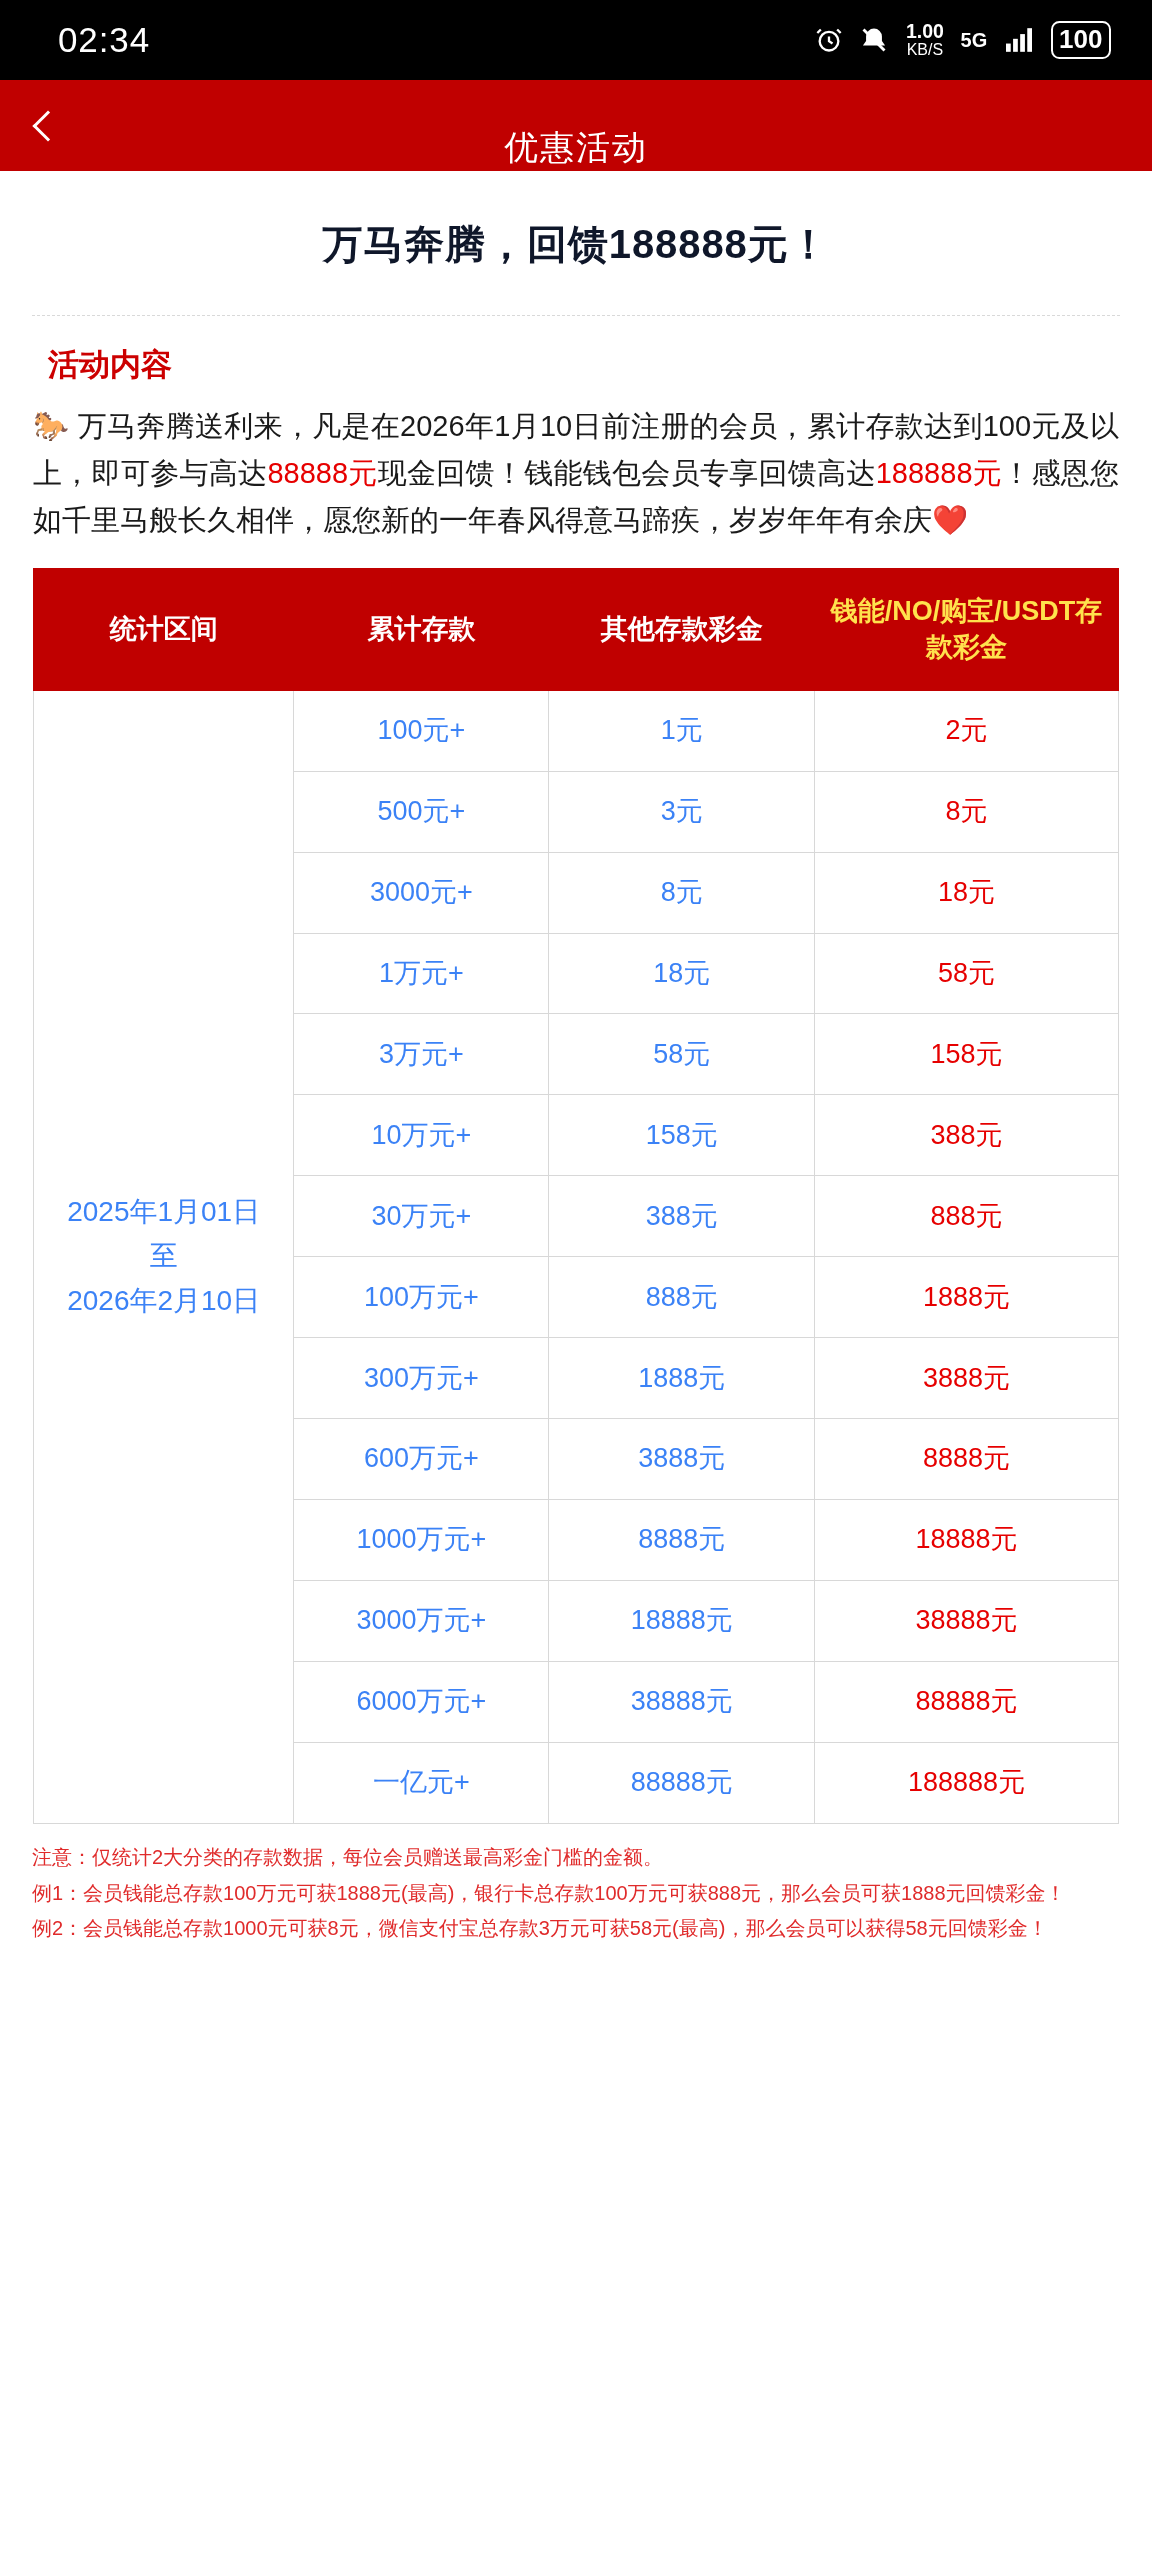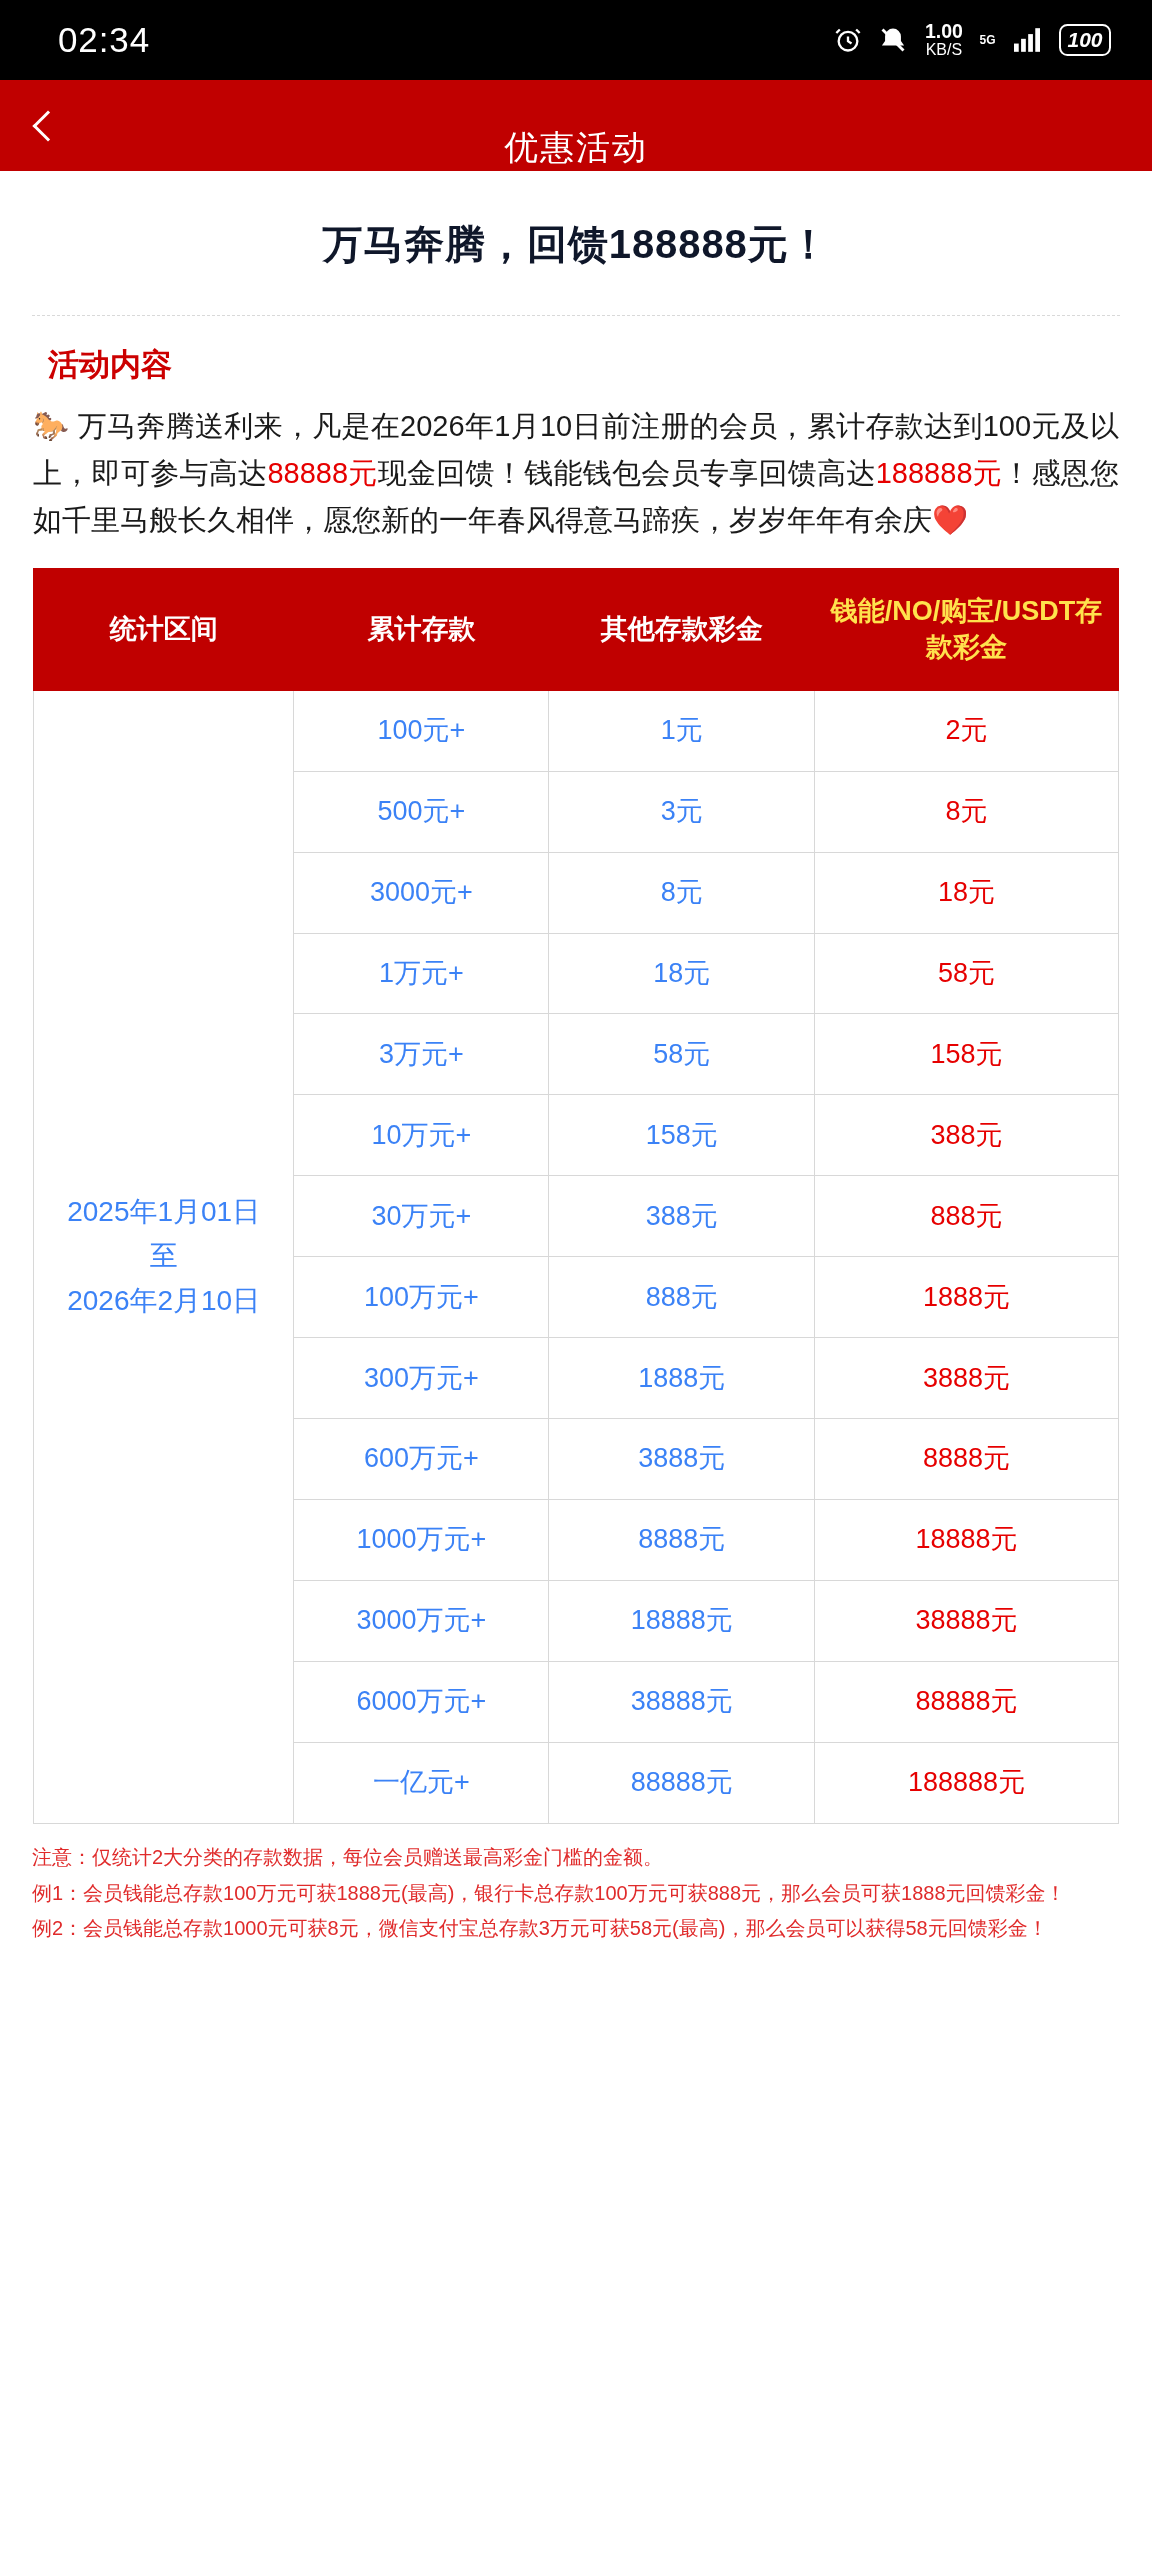--- a/index.html
+++ b/index.html
@@ -45,7 +45,7 @@
     flex-direction: column;
     align-items: center;
     line-height: 1;
-    font-size: 12px;
+    font-size: 20px;
     font-weight: 700;
   }
   .battery {

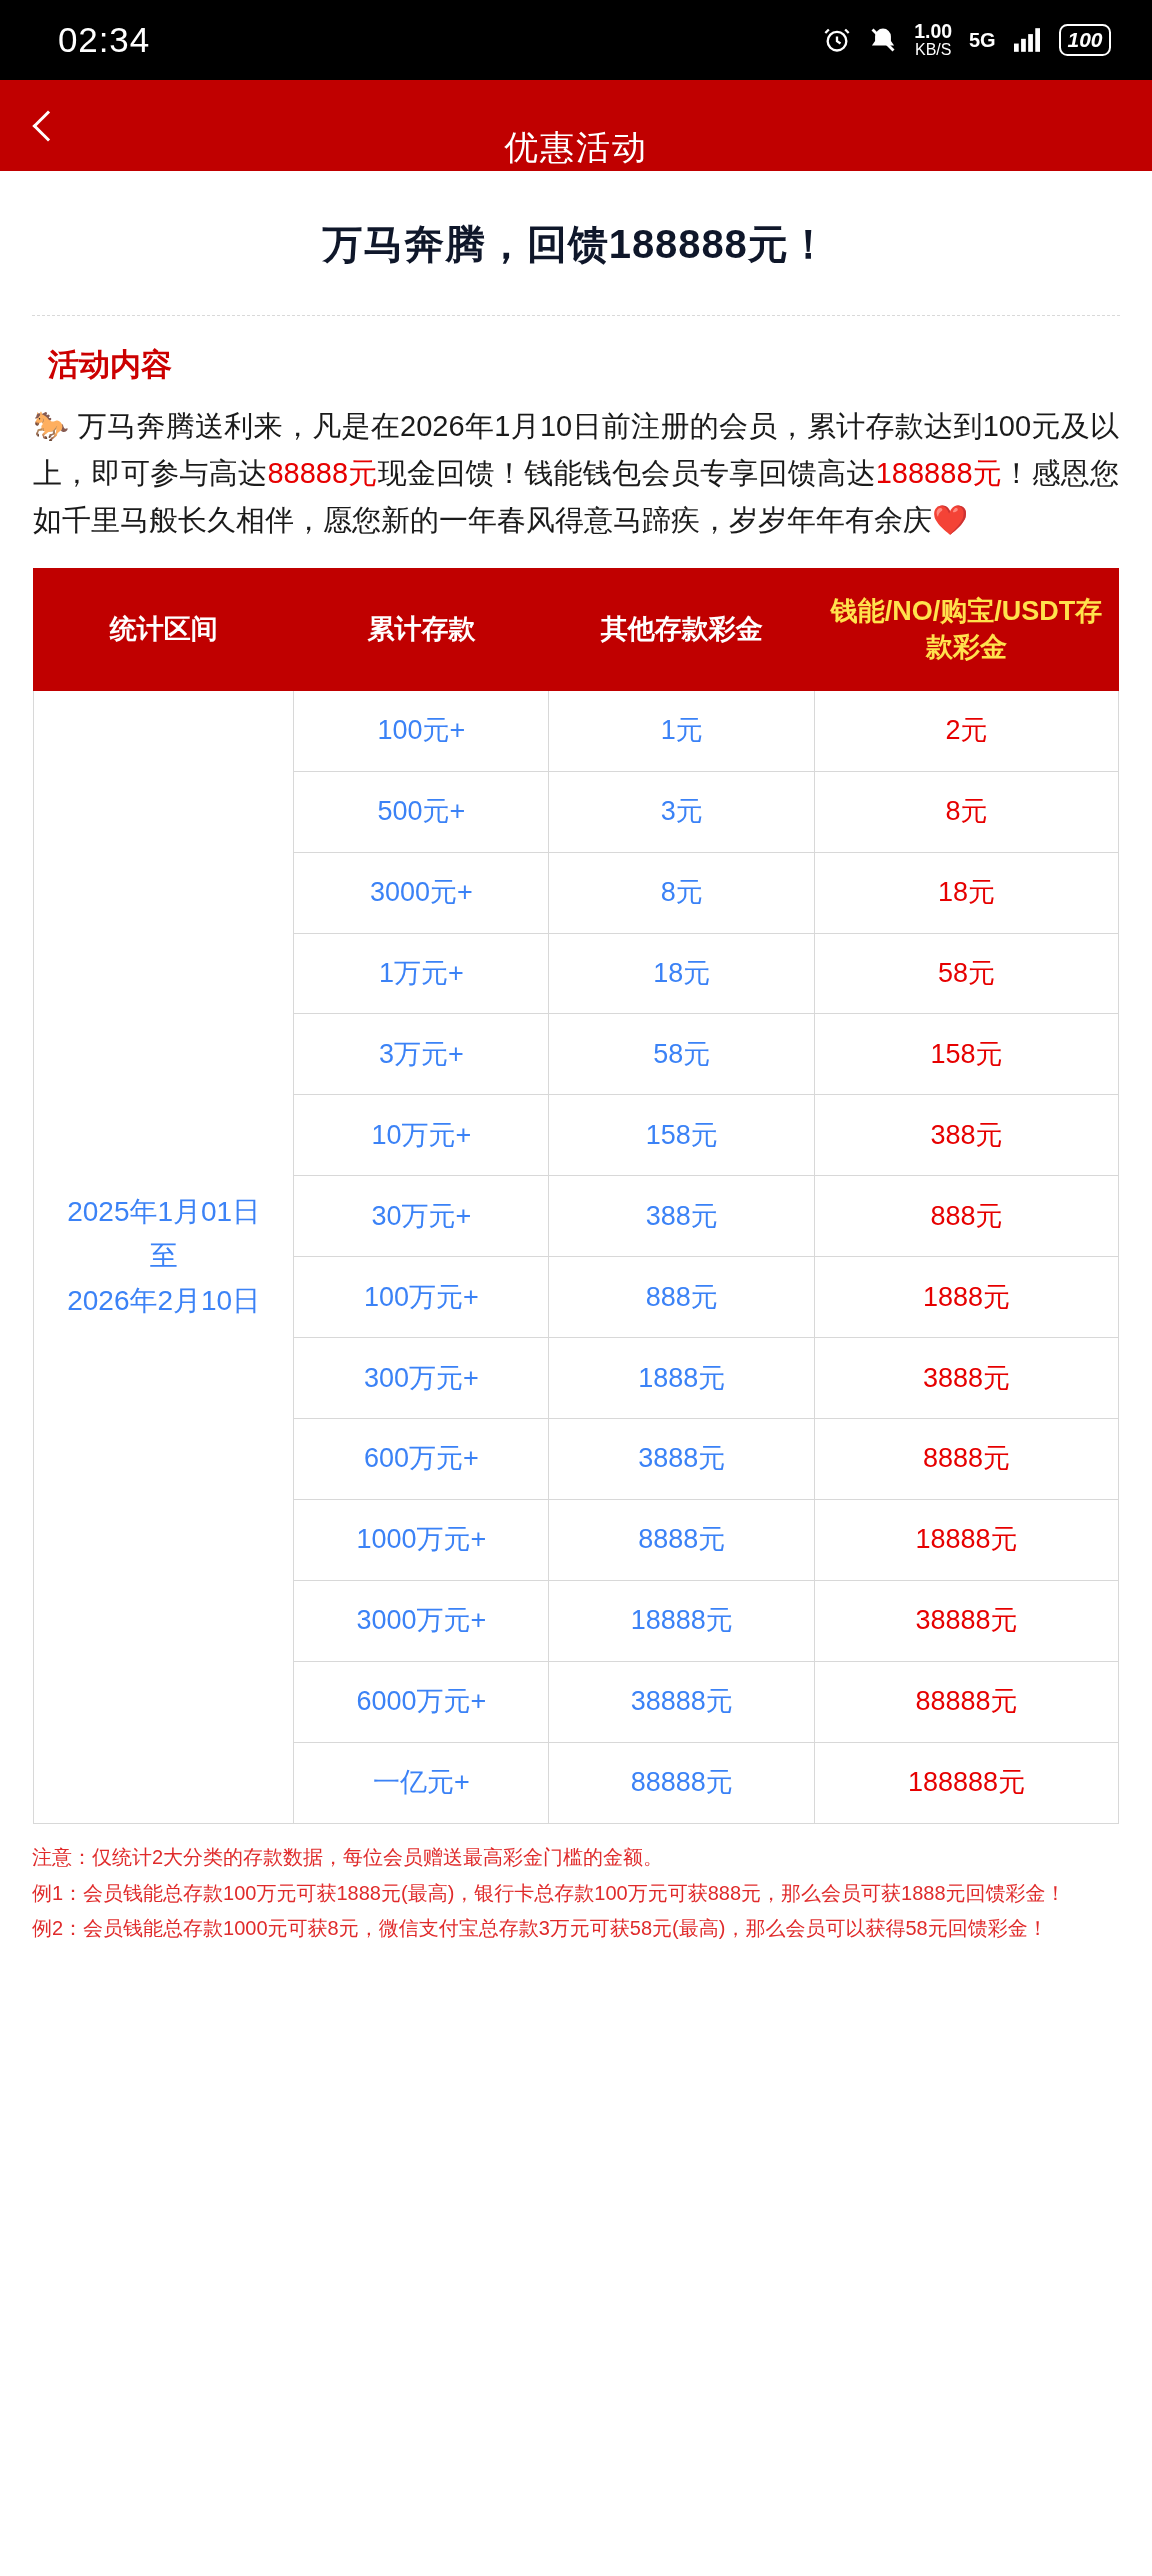--- a/index.html
+++ b/index.html
@@ -52,10 +52,9 @@
     border: 2.8px solid #ffffff;
     border-radius: 8.4px;
     padding: 1.9px 6.5px;
-    font-size: 21px;
+    font-size: 26px;
     font-weight: 700;
     line-height: 1.15;
-    font-style: italic;
   }
 
   

